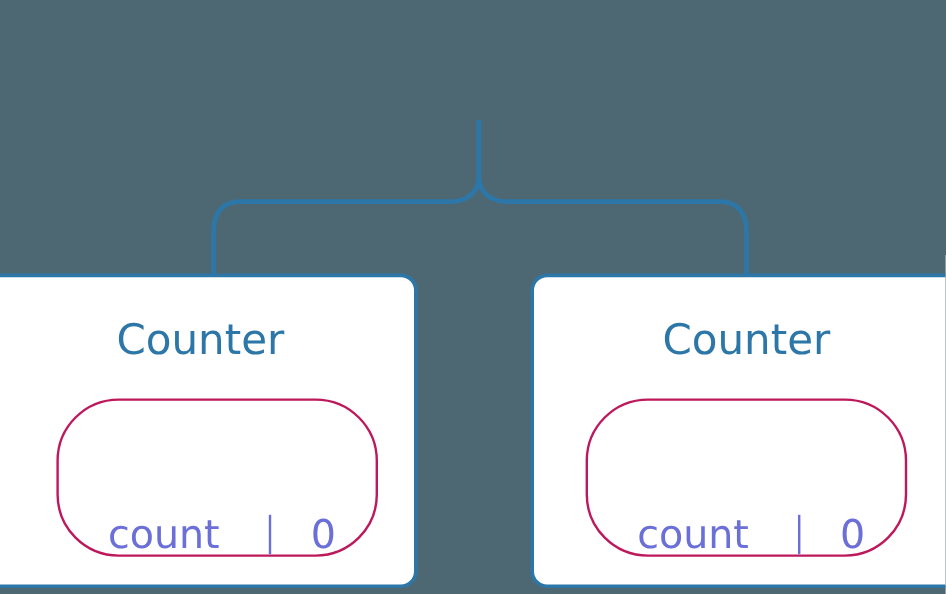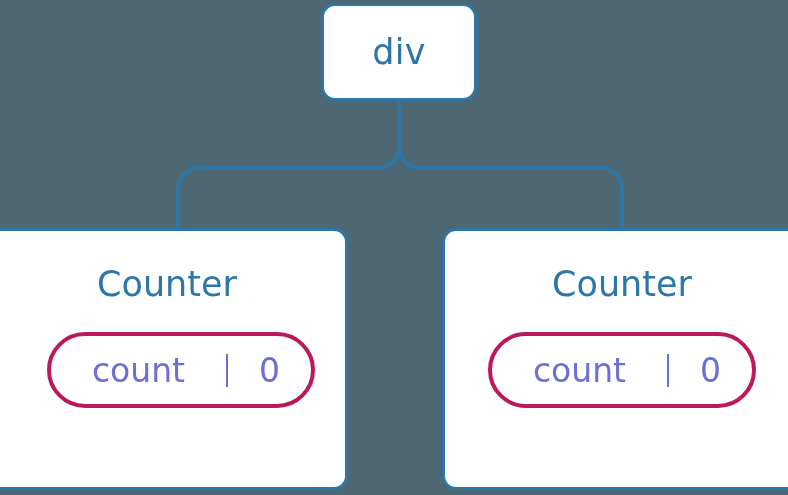--- a/index.html
+++ b/index.html
@@ -123,9 +123,6 @@
              L 622 232" fill="none" stroke="#2d77a8" stroke-width="4" stroke-linecap="butt"></path>
   </svg>
 
-  <div class="node-box" id="root-node">
-    <span class="root-label">div</span>
-  </div>
 
   <div class="node-box child-node" id="child-node-0">
     <span class="child-title">Counter</span>

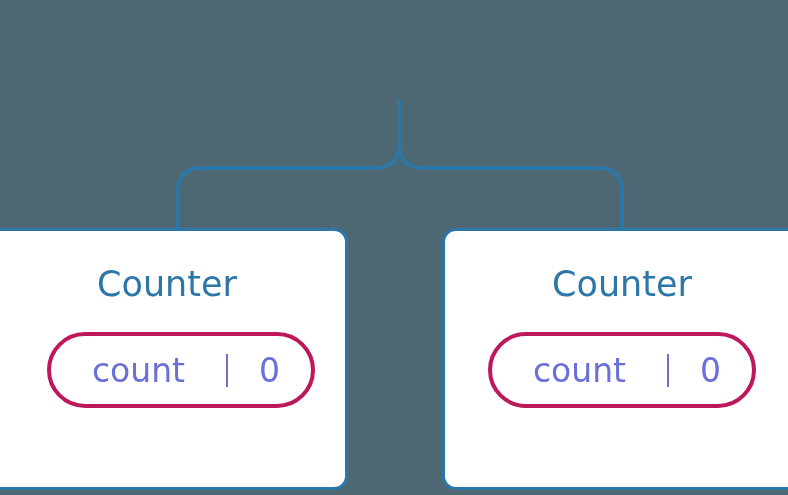--- a/index.html
+++ b/index.html
@@ -75,13 +75,13 @@
   }
   .state-pill {
     margin-top: 30px;
-    height: 76px;
+    height: 132px;
     width: 268px;
-    border: 4px solid #be185d;
+    border: 2px solid #be185d;
     border-radius: 52px;
     box-sizing: border-box;
     display: flex;
-    align-items: center;
+    align-items: flex-end;
     overflow: hidden;
   }
   .pill-key,

